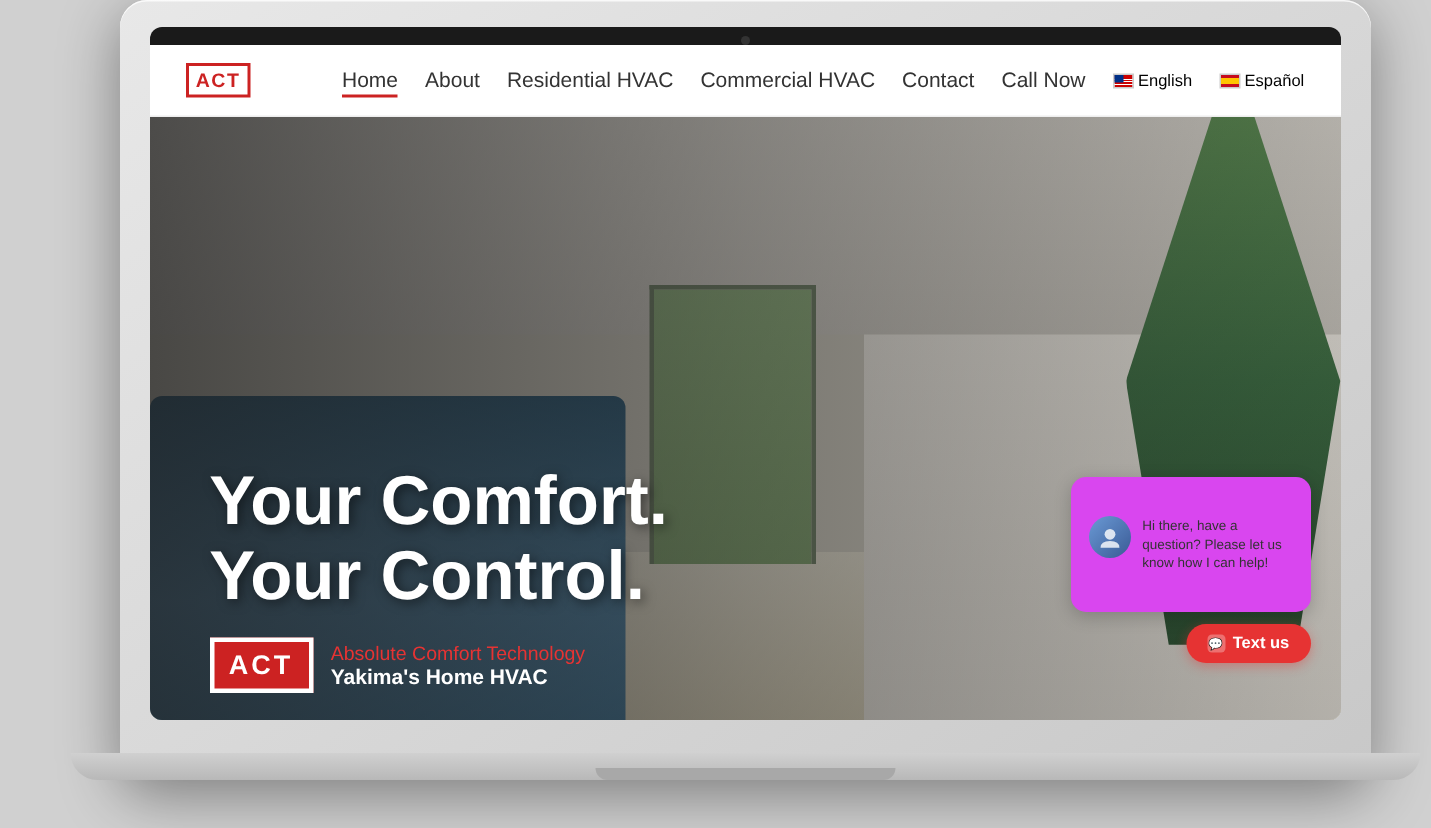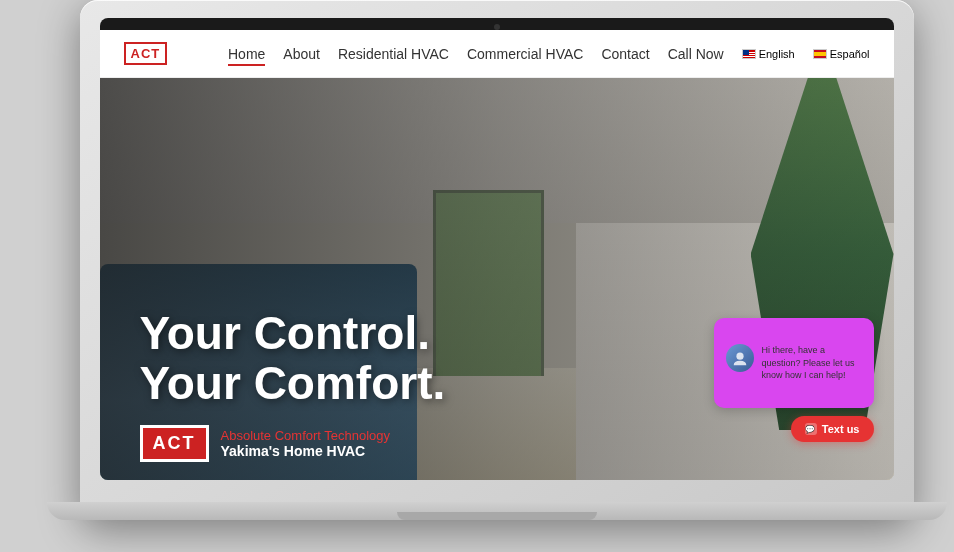--- a/index.html
+++ b/index.html
@@ -468,10 +468,10 @@
           <div class="hero-content">
             <div class="hero-title">
               <div>
+                <span>Your Comfort.</span><span class="dot-red"></span>
+              </div>
+              <div>
                 <span>Your Control.</span><span class="dot-red"></span>
-              </div>
-              <div>
-                <span>Your Comfort.</span><span class="dot-red"></span>
               </div>
             </div>
 

